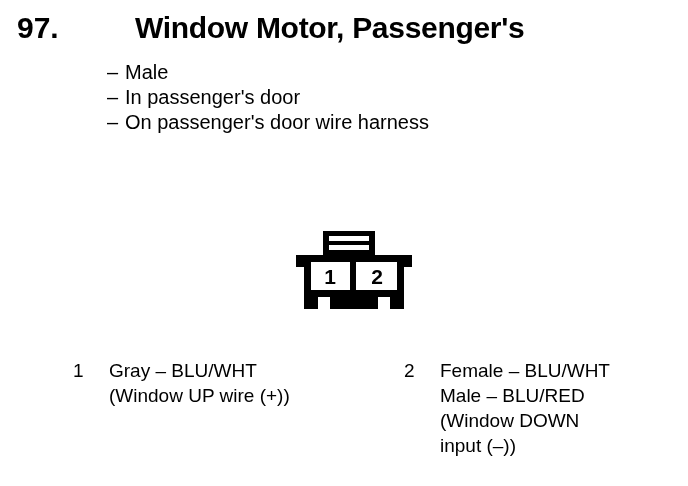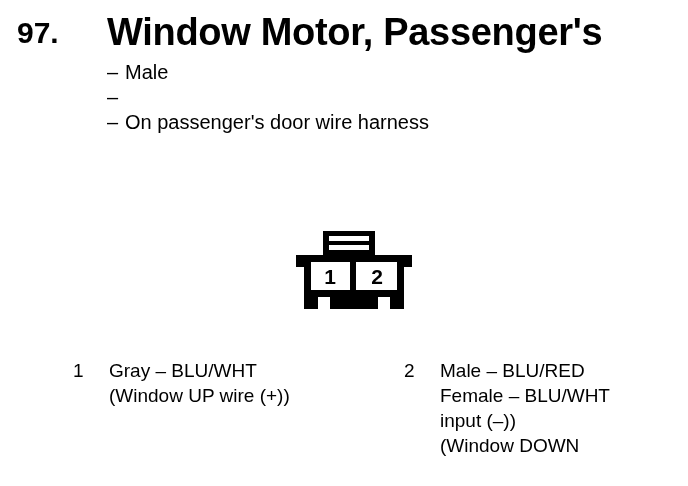--- a/index.html
+++ b/index.html
@@ -23,8 +23,9 @@
     left: 17px;
     top: 11px;
     display: flex;
-    align-items: center;
+    align-items: flex-end;
     white-space: nowrap;
+    gap: 28px;
   }
   #title-text {
     font-size: 38px;

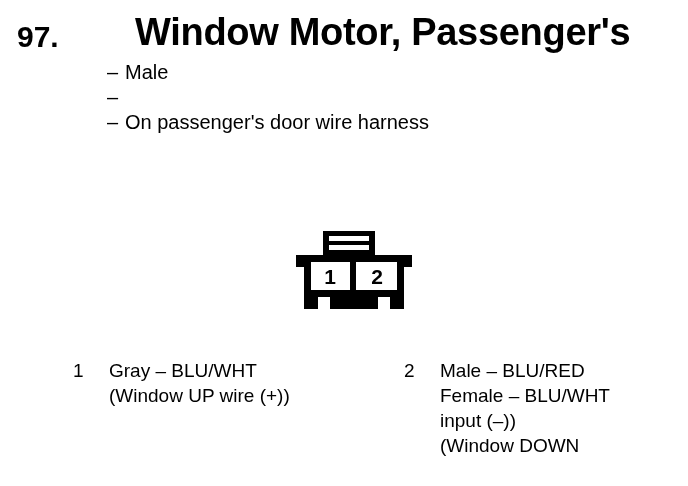--- a/index.html
+++ b/index.html
@@ -28,7 +28,7 @@
     gap: 28px;
   }
   #title-text {
-    font-size: 38px;
+    font-size: 30px;
     font-weight: bold;
     letter-spacing: -0.3px;
   }

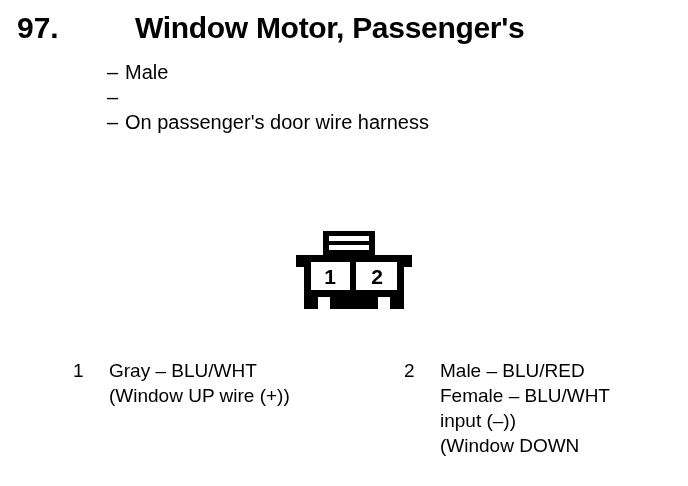--- a/index.html
+++ b/index.html
@@ -102,6 +102,7 @@
   </div>
   <div class="description-item">
     <span class="description-dash">–</span>
+    <span class="description-text">In passenger's door</span>
   </div>
   <div class="description-item">
     <span class="description-dash">–</span>

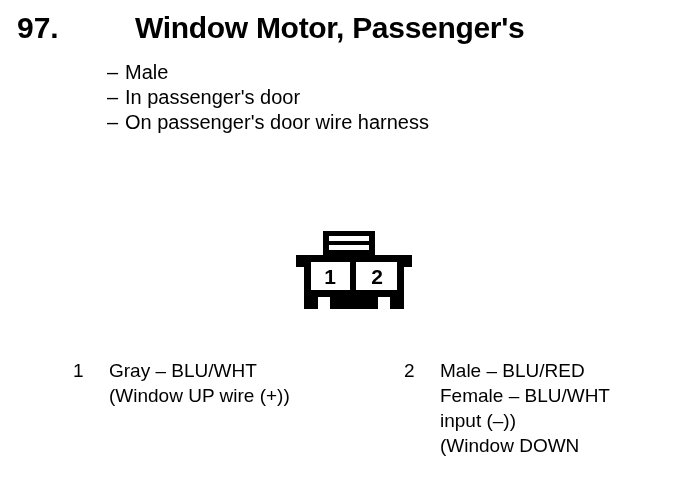--- a/index.html
+++ b/index.html
@@ -171,8 +171,8 @@
 <div class="pin-entry" id="pin-entry-2">
   <span class="pin-entry-number">2</span>
   <div class="pin-entry-lines">
+    <div>Female – BLU/WHT</div>
     <div>Male – BLU/RED</div>
-    <div>Female – BLU/WHT</div>
     <div>input (–))</div>
     <div>(Window DOWN</div>
   </div>

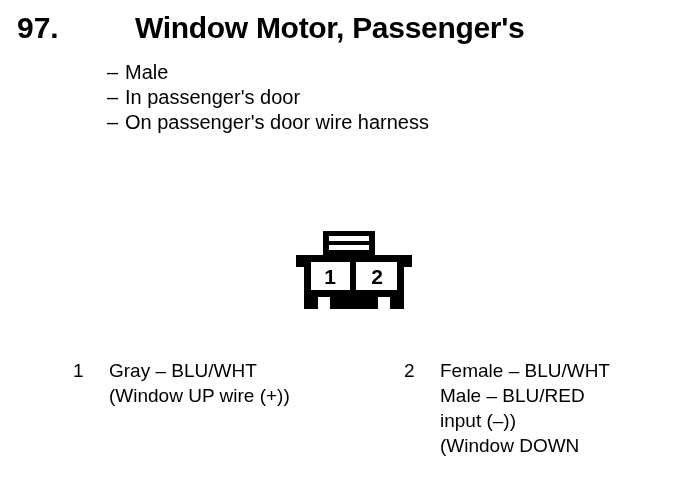--- a/index.html
+++ b/index.html
@@ -173,8 +173,8 @@
   <div class="pin-entry-lines">
     <div>Female – BLU/WHT</div>
     <div>Male – BLU/RED</div>
+    <div>(Window DOWN</div>
     <div>input (–))</div>
-    <div>(Window DOWN</div>
   </div>
 </div>
 

